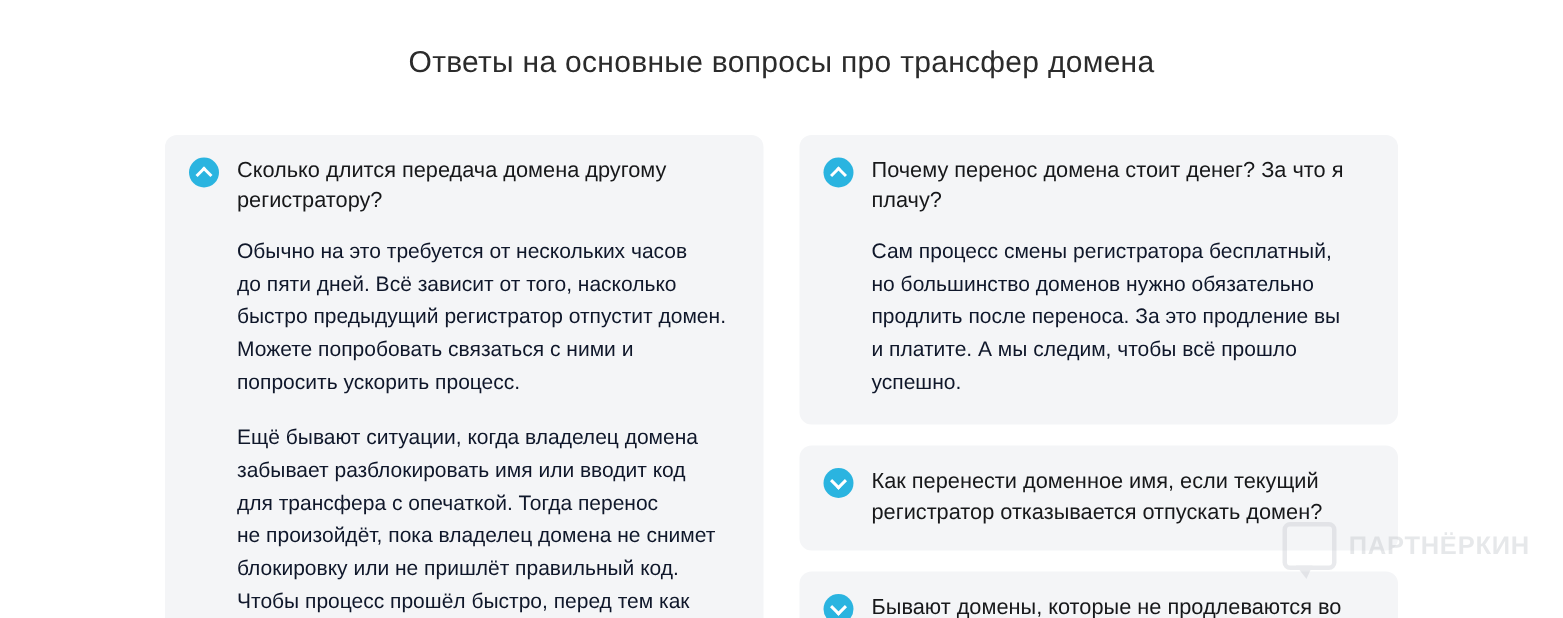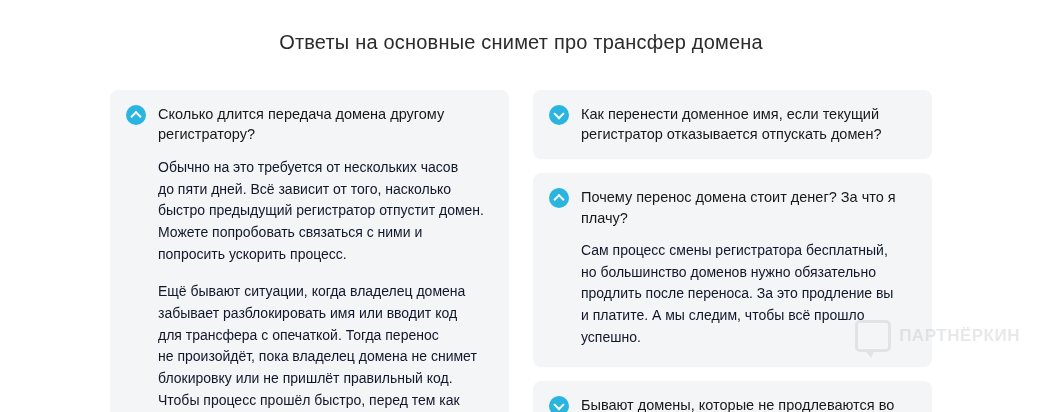--- a/index.html
+++ b/index.html
@@ -129,7 +129,7 @@
 </head>
 <body>
 
-<h1 class="page-title">Ответы на основные снимет про трансфер домена</h1>
+<h1 class="page-title">Ответы на основные вопросы про трансфер домена</h1>
 
 <div class="faq-columns">
 

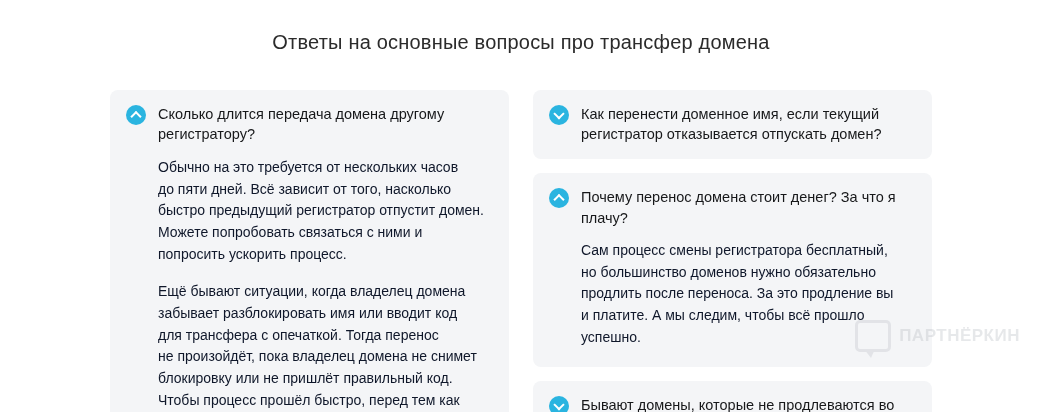--- a/index.html
+++ b/index.html
@@ -151,13 +151,6 @@
 
   <div class="faq-col">
 
-    <div class="faq-item">
-      <div class="faq-head">
-        <span class="chev"></span>
-        <span class="faq-q">Как перенести доменное имя, если текущий регистратор отказывается отпускать домен?</span>
-      </div>
-    </div>
-
     <div class="faq-item open">
       <div class="faq-head">
         <span class="chev up"></span>
@@ -166,6 +159,13 @@
       <div class="faq-a">Сам процесс смены регистратора бесплатный,
 но большинство доменов нужно обязательно продлить после переноса. За это продление вы
 и платите. А мы следим, чтобы всё прошло успешно.</div>
+    </div>
+
+    <div class="faq-item">
+      <div class="faq-head">
+        <span class="chev"></span>
+        <span class="faq-q">Как перенести доменное имя, если текущий регистратор отказывается отпускать домен?</span>
+      </div>
     </div>
 
     <div class="faq-item">

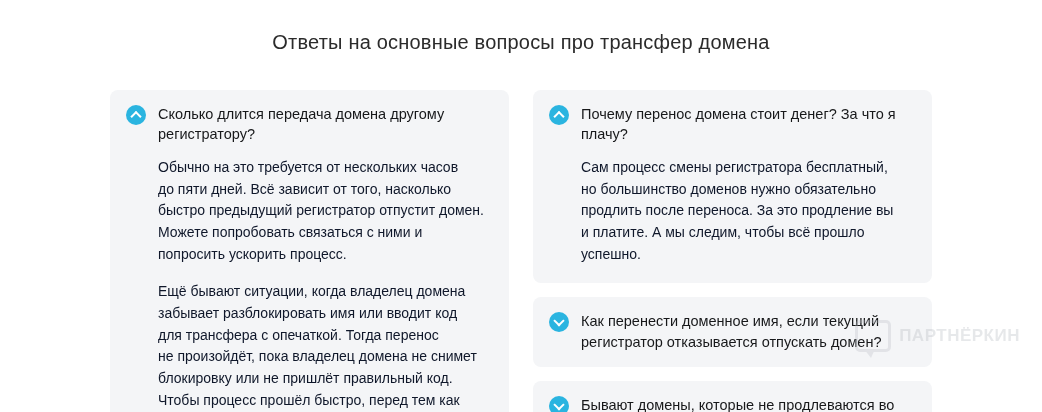--- a/index.html
+++ b/index.html
@@ -94,7 +94,7 @@
   .watermark {
     position: absolute;
     right: 22px;
-    bottom: 60px;
+    bottom: 32px;
     display: flex;
     align-items: center;
     gap: 8px;

